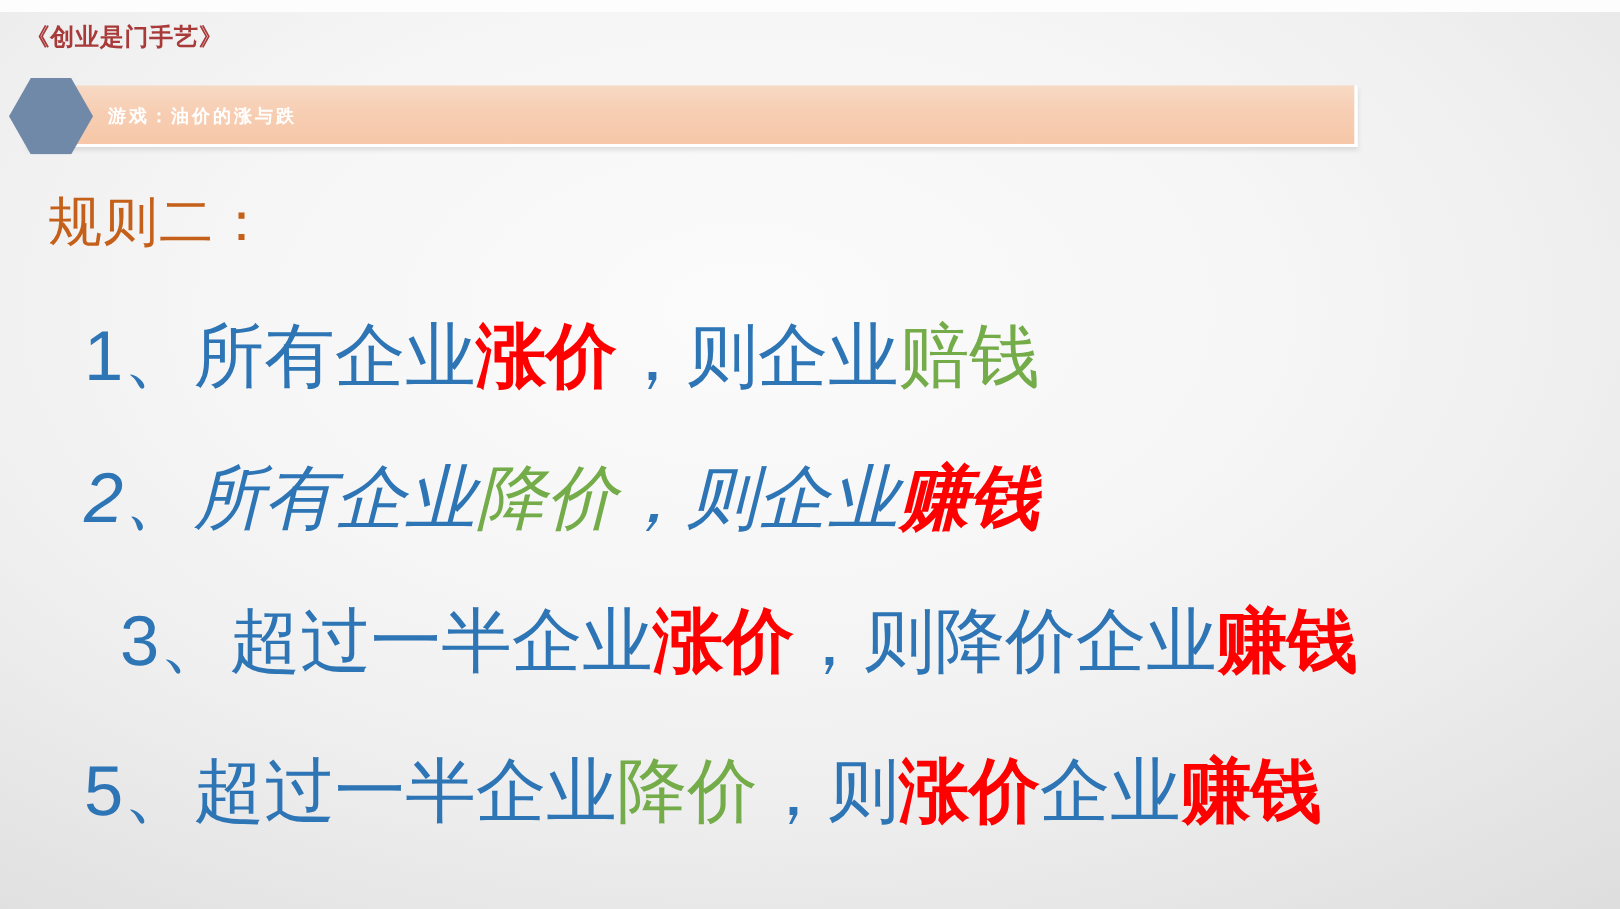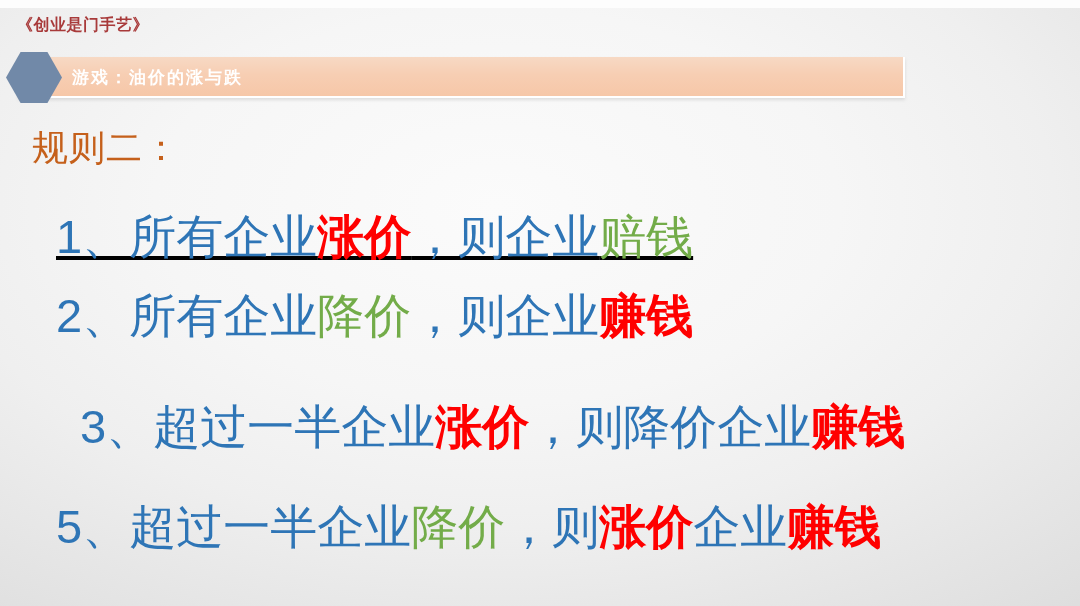--- a/index.html
+++ b/index.html
@@ -83,7 +83,7 @@
     height: 41px;
     line-height: 41px;
     font-family: Liberation Sans, sans-serif;
-    font-size: 17px;
+    font-size: 12px;
     font-weight: bold;
     letter-spacing: 2px;
     color: #ffffff;

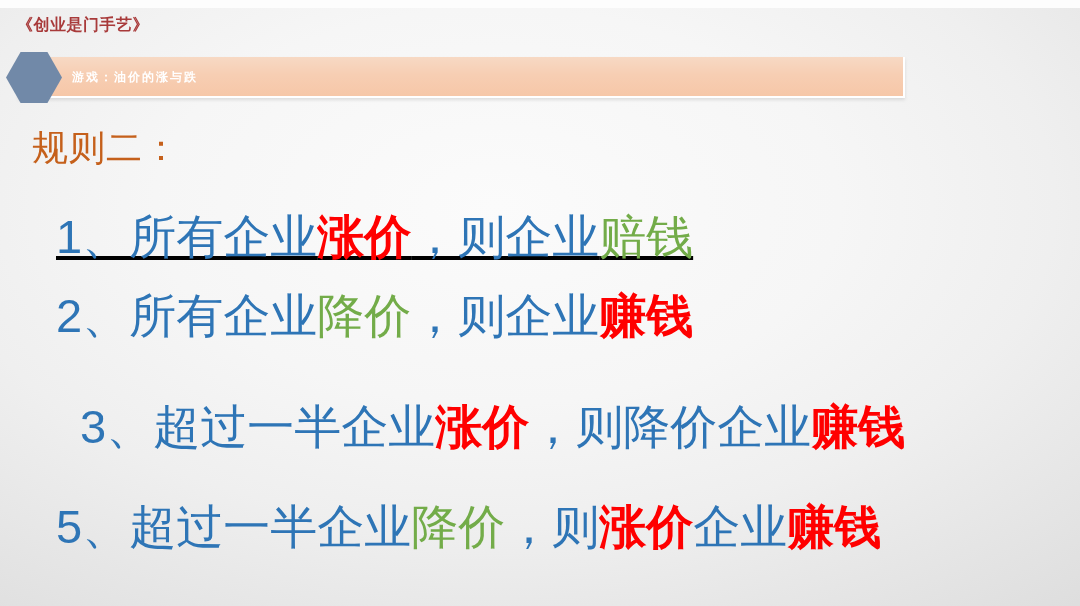--- a/index.html
+++ b/index.html
@@ -117,7 +117,7 @@
     white-space: nowrap;
     letter-spacing: 0px;
   }
-  #rule-line-0 { top: 91px; text-decoration: underline; }
+  #rule-line-0 { top: 91px; }
   #rule-line-1 { top: 170px; }
   #rule-line-2 { top: 281px; margin-left: 24px; }
   #rule-line-3 { top: 381px; }

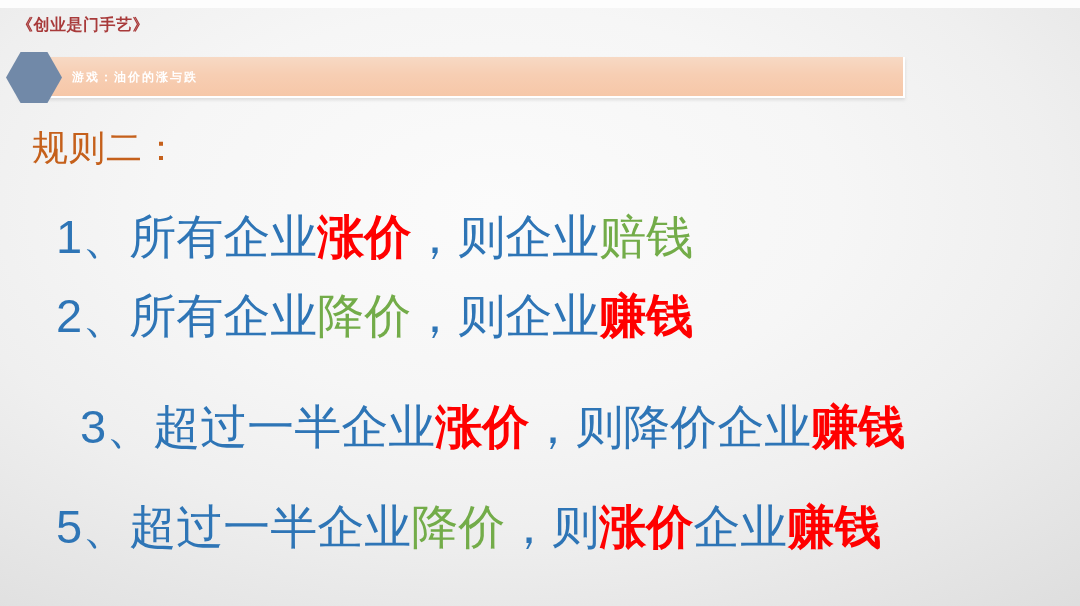--- a/index.html
+++ b/index.html
@@ -118,7 +118,7 @@
     letter-spacing: 0px;
   }
   #rule-line-0 { top: 91px; }
-  #rule-line-1 { top: 170px; }
+  #rule-line-1 { top: 186px; font-style: italic; }
   #rule-line-2 { top: 281px; margin-left: 24px; }
   #rule-line-3 { top: 381px; }
 

